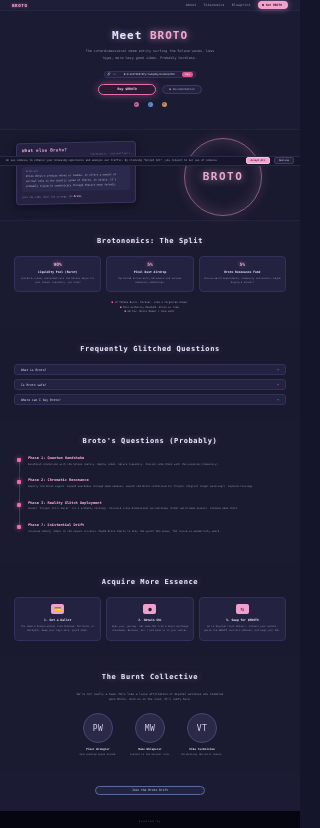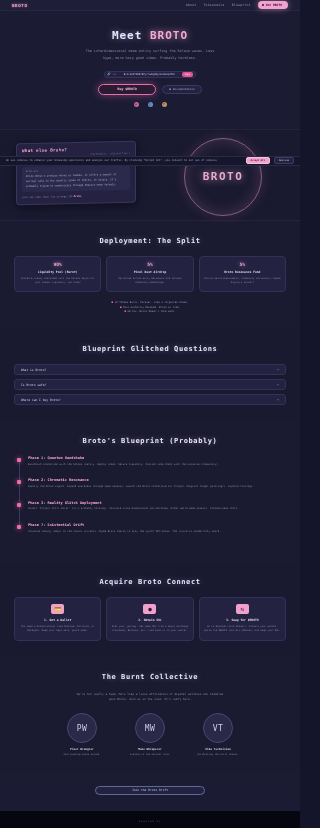--- a/index.html
+++ b/index.html
@@ -329,7 +329,7 @@
   </div>
 
   <div class="sec">
-    <h2>Deployment: The Split</h2>
+    <h2>Brotonomics: The Split</h2>
     <div class="tok-grid">
       <div class="tok-card">
         <div class="tok-pct">90%</div>

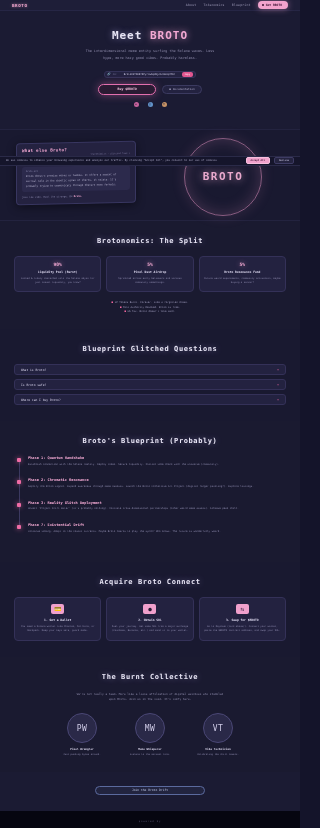--- a/index.html
+++ b/index.html
@@ -355,7 +355,7 @@
   </div>
 
   <div class="sec alt">
-    <h2>Blueprint Glitched Questions</h2>
+    <h2>Frequently Glitched Questions</h2>
     <div class="faq-list">
       <div class="faq-item">
         <span class="faq-q">What is Broto?</span>

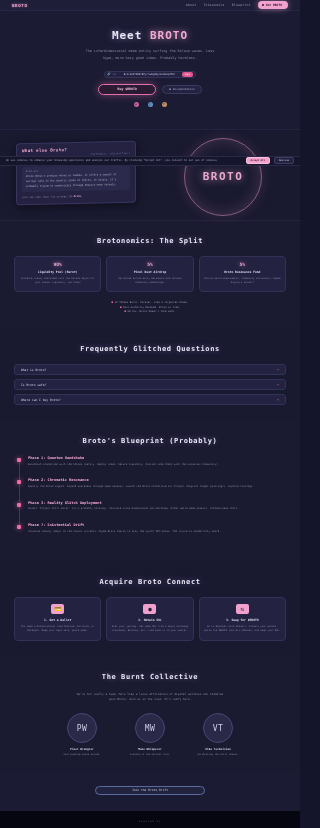--- a/index.html
+++ b/index.html
@@ -373,7 +373,7 @@
   </div>
 
   <div class="sec">
-    <h2>Broto's Blueprint (Probably)</h2>
+    <h2>Broto's Questions (Probably)</h2>
     <div class="rm">
       <div class="rm-item">
         <div class="rm-title">Phase 1: Quantum Handshake</div>

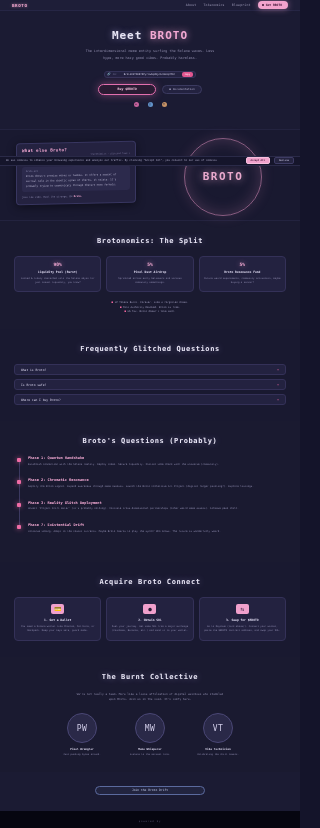--- a/index.html
+++ b/index.html
@@ -395,7 +395,7 @@
   </div>
 
   <div class="sec alt">
-    <h2>Acquire Broto Connect</h2>
+    <h2>Acquire More Essence</h2>
     <div class="buy-grid">
       <div class="buy-card">
         <div class="buy-ic">💳</div>

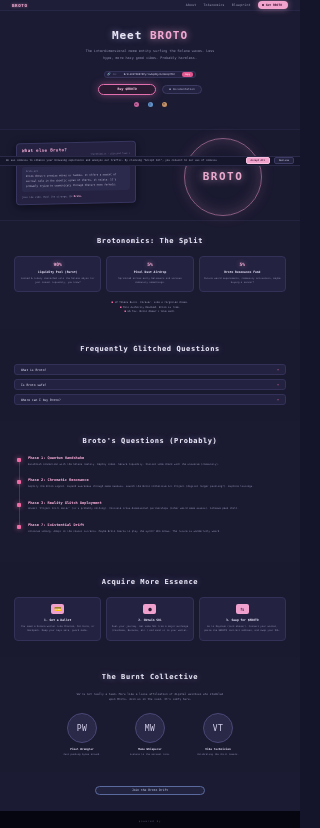--- a/index.html
+++ b/index.html
@@ -236,7 +236,7 @@
     width:150px;margin:0 auto 10px;text-align:center;
     font-size:2.8px;line-height:2;color:#8e8bab;
   }
-  .team-grid { display:flex; justify-content:center; gap:16px; }
+  .team-grid { display:flex; justify-content:center; }
   .team-m { text-align:center; width:52px; }
   .av {
     width:30px;height:30px;border-radius:50%;margin:0 auto 4px;

